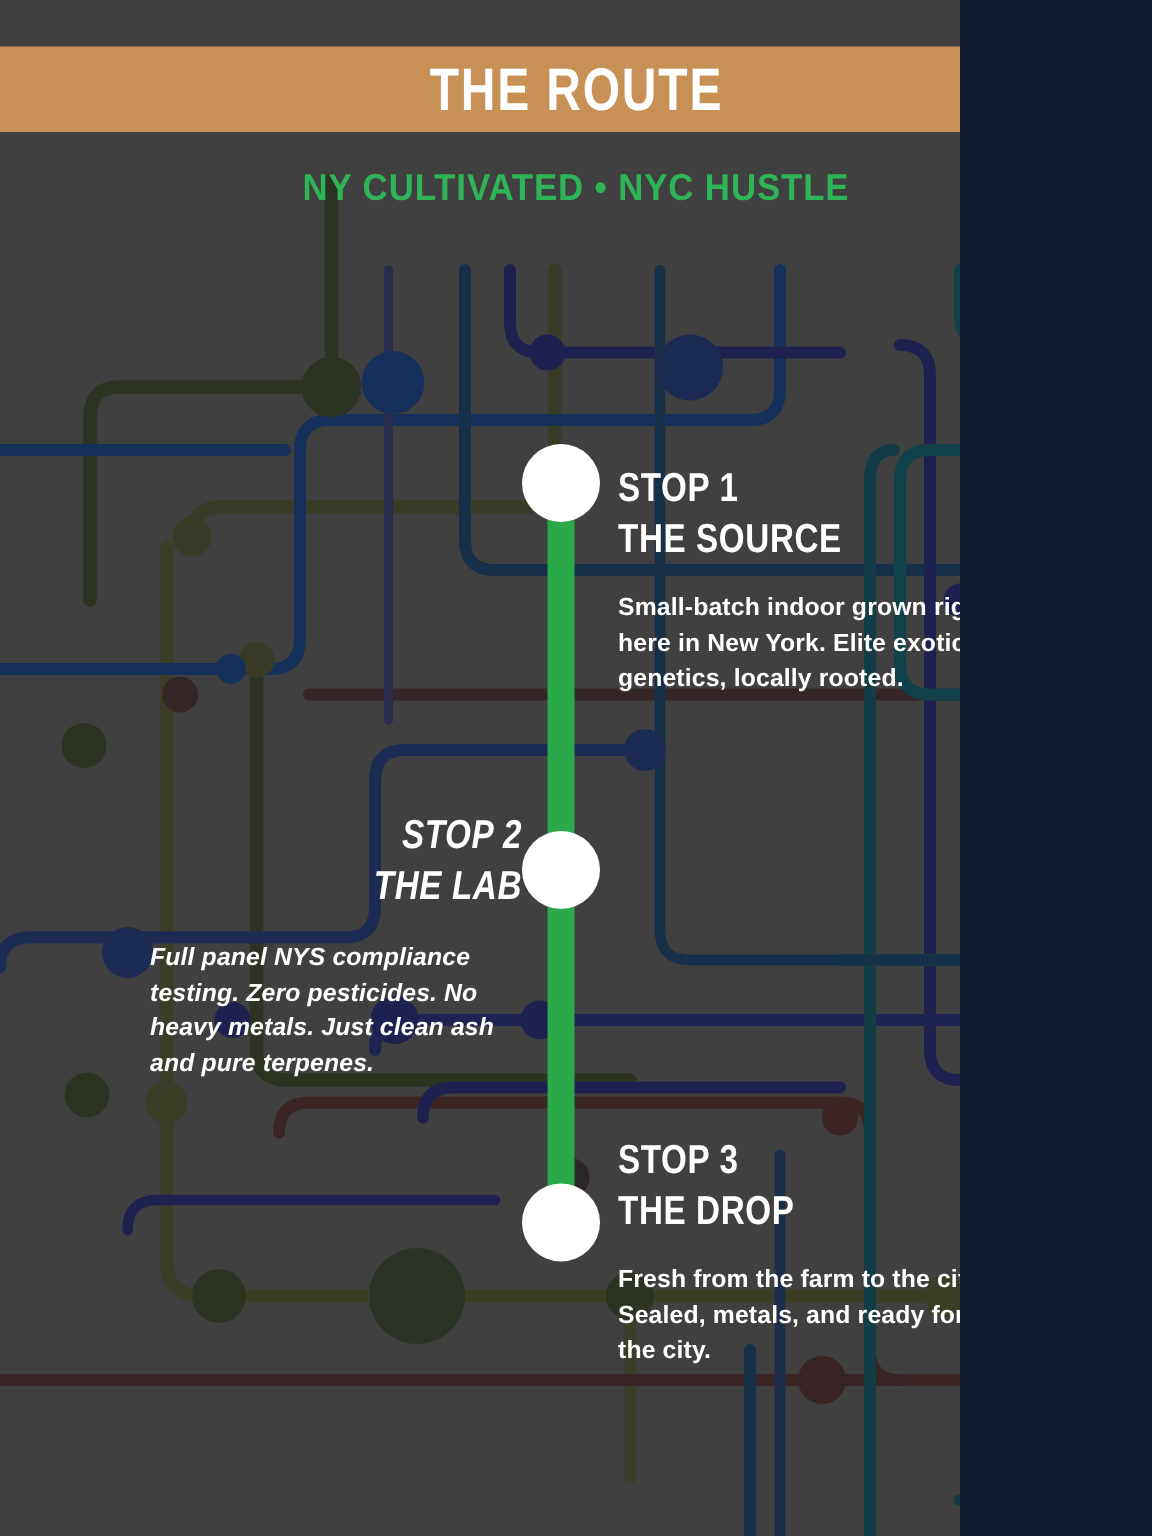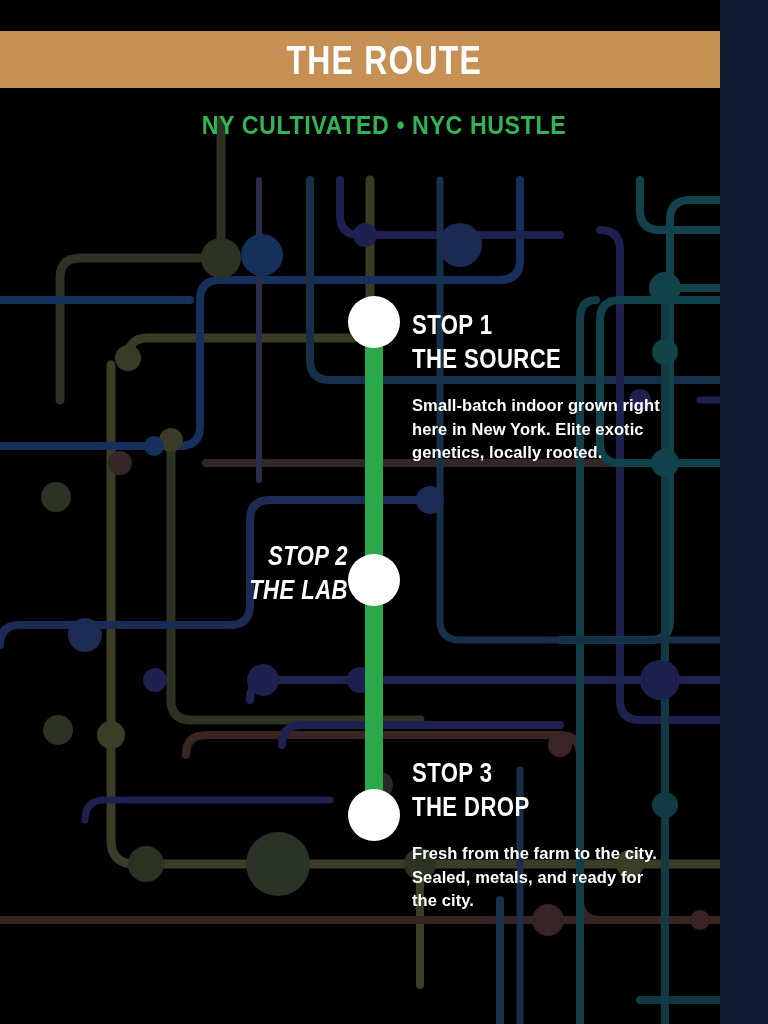--- a/index.html
+++ b/index.html
@@ -15,9 +15,9 @@
   }
   #poster {
     position: relative;
-    width: 720px;
+    width: 640px;
     height: 1024px;
-    background: #000000;
+    background: #404040;
     overflow: hidden;
   }
 

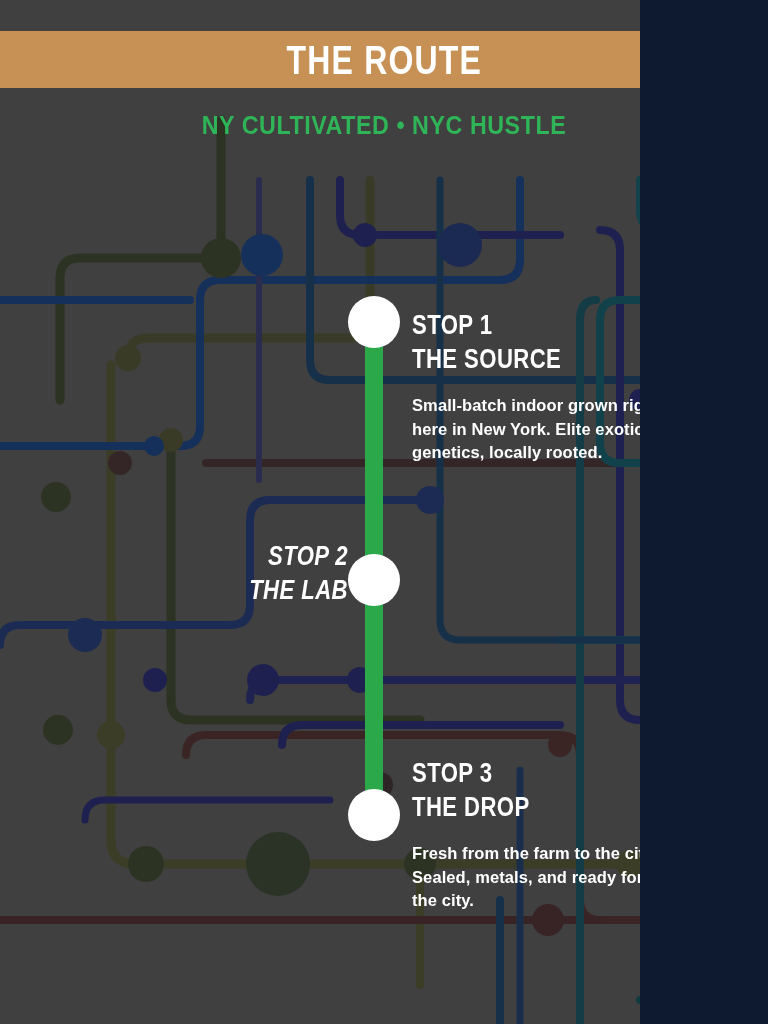--- a/index.html
+++ b/index.html
@@ -240,6 +240,7 @@
   <div class="stop-block left" id="stop-2">
     <div class="stop-heading">STOP 2</div>
     <div class="stop-heading">THE LAB</div>
+    <div class="stop-body">Full panel NYS compliance testing. Zero pesticides. No heavy metals. Just clean ash and pure terpenes.</div>
   </div>
 
   <div class="stop-block right" id="stop-3">

